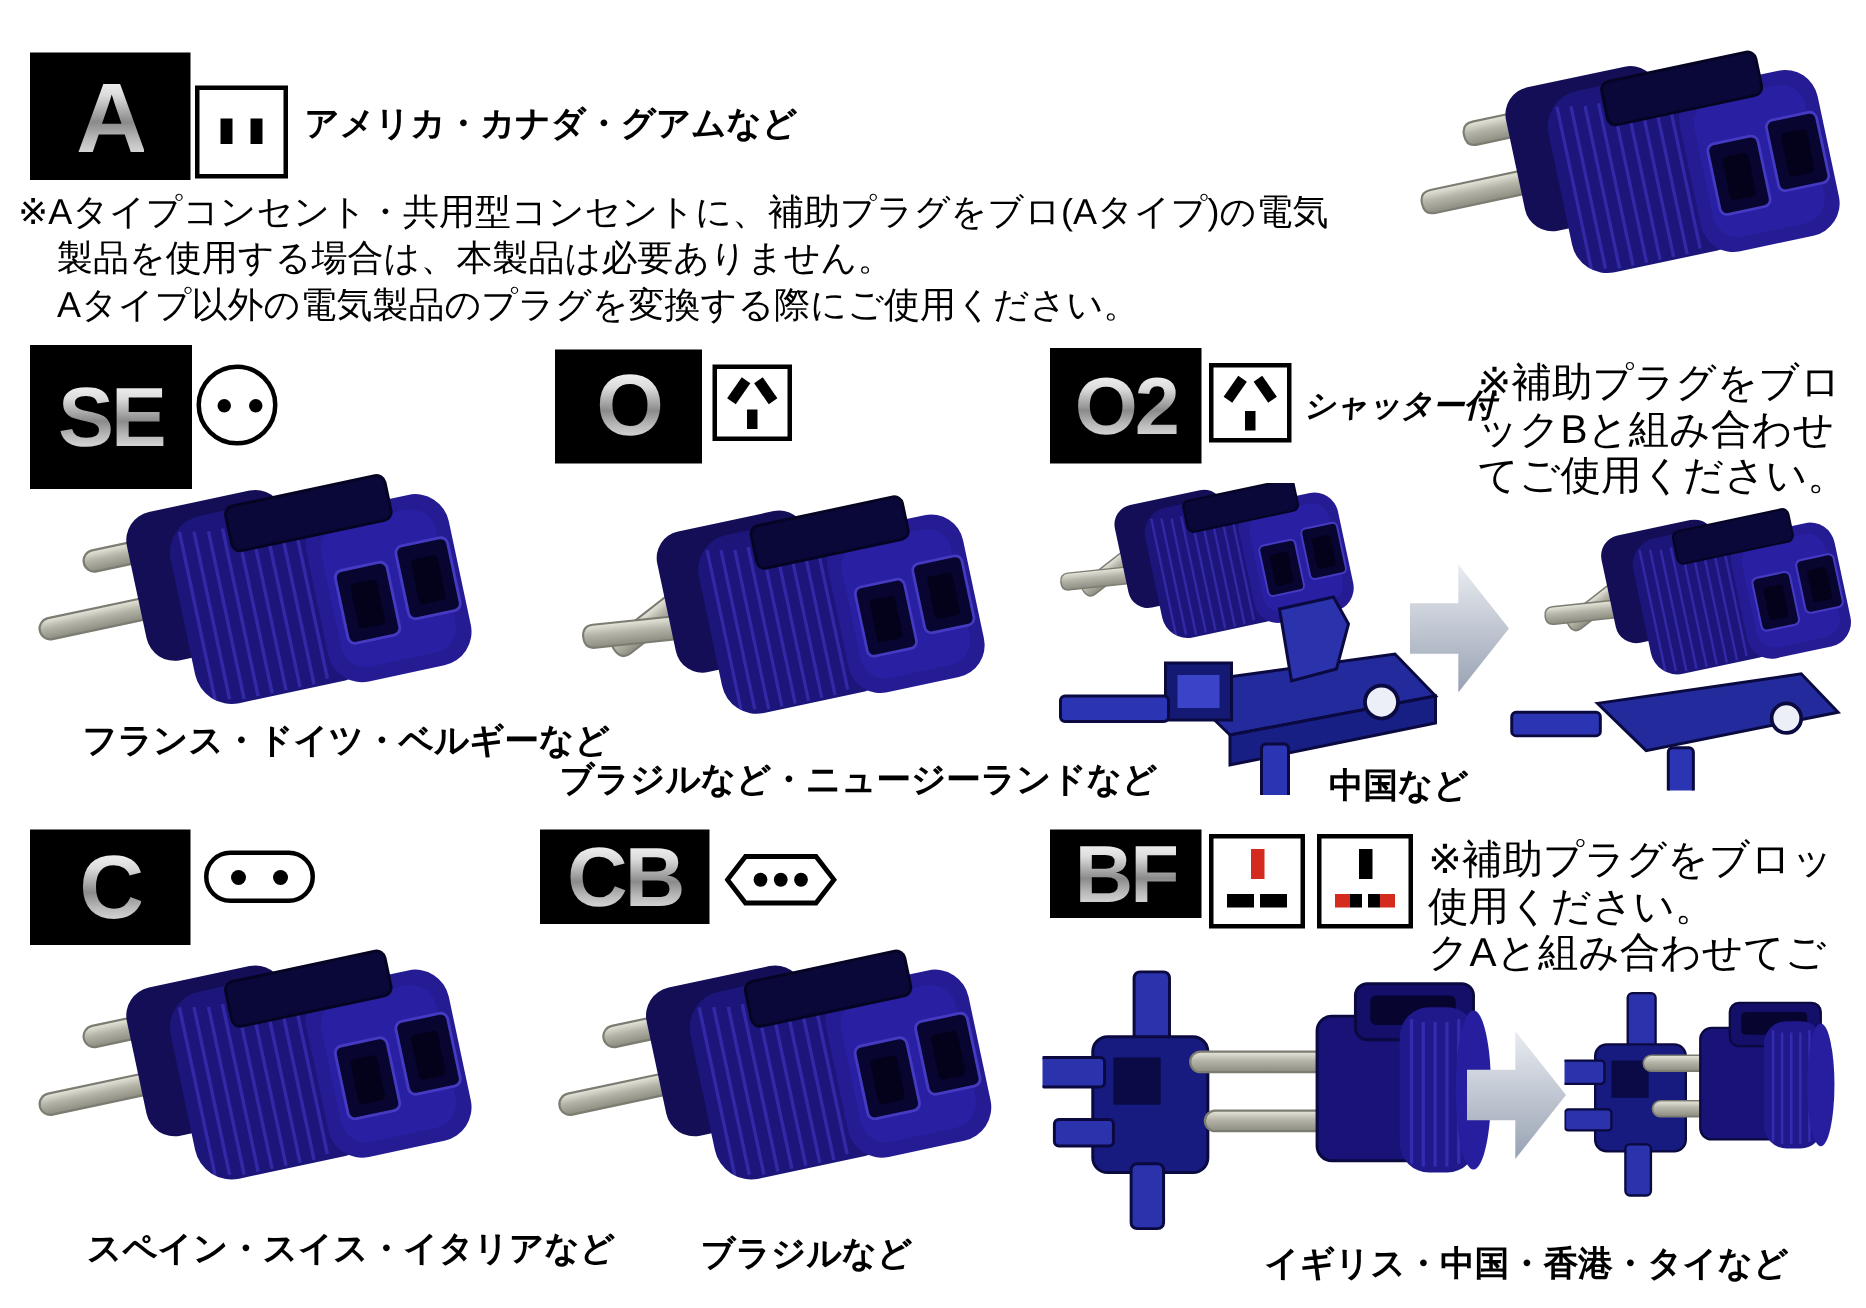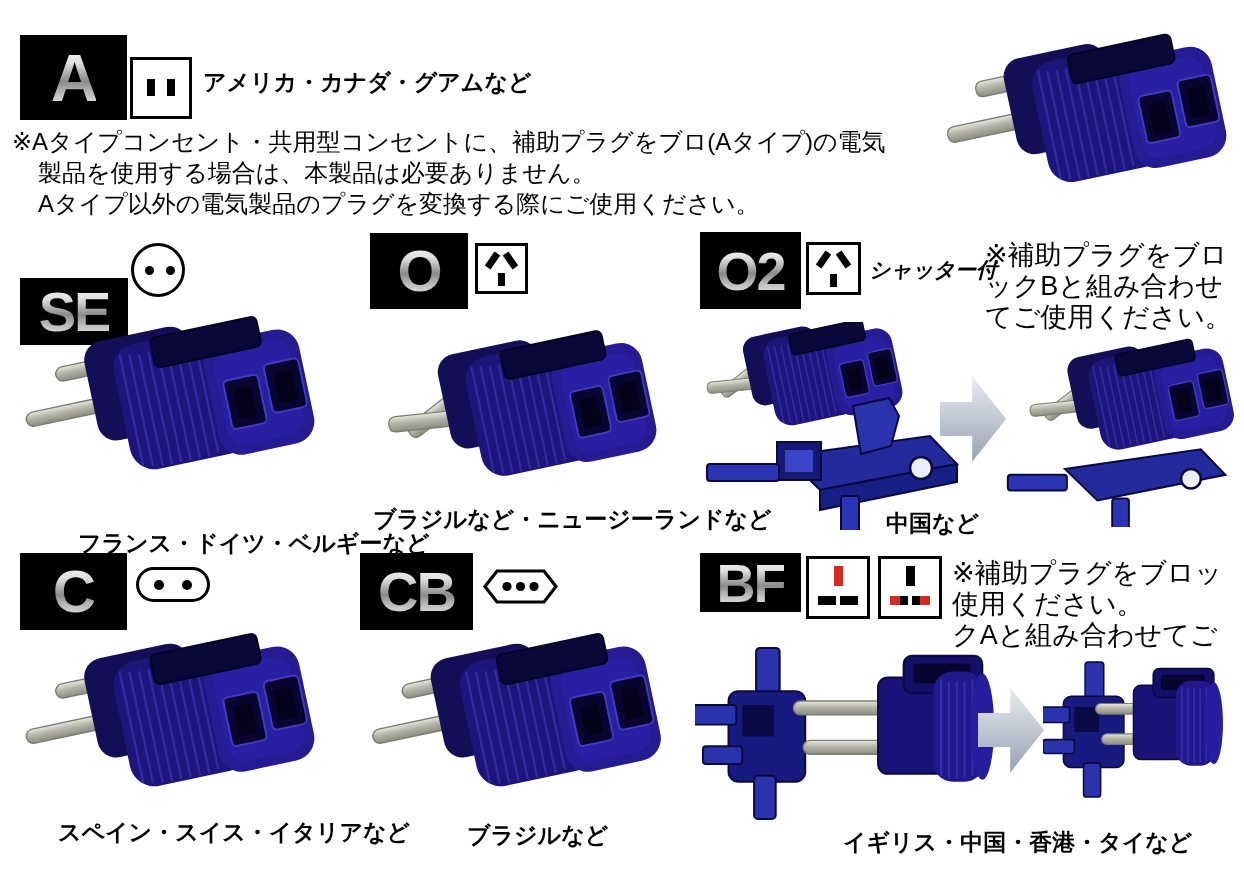--- a/index.html
+++ b/index.html
@@ -15,7 +15,7 @@
     -webkit-background-clip:text; background-clip:text; color:transparent;
   }
   .badge-a  { left:20px;  top:35px;  width:107px; height:85px; }  .badge-a  .badge-text{ font-size:66px; }
-  .badge-se { left:20px;  top:230px; width:108px; height:67px;margin-top:48px; }  .badge-se .badge-text{ font-size:56px; }
+  .badge-se { left:20px;  top:230px; width:108px; height:96px; }  .badge-se .badge-text{ font-size:56px; }
   .badge-o  { left:370px; top:233px; width:98px;  height:76px; }  .badge-o  .badge-text{ font-size:58px; }
   .badge-o2 { left:700px; top:232px; width:101px; height:77px; }  .badge-o2 .badge-text{ font-size:54px; }
   .badge-c  { left:20px;  top:553px; width:107px; height:77px; }  .badge-c  .badge-text{ font-size:60px; }

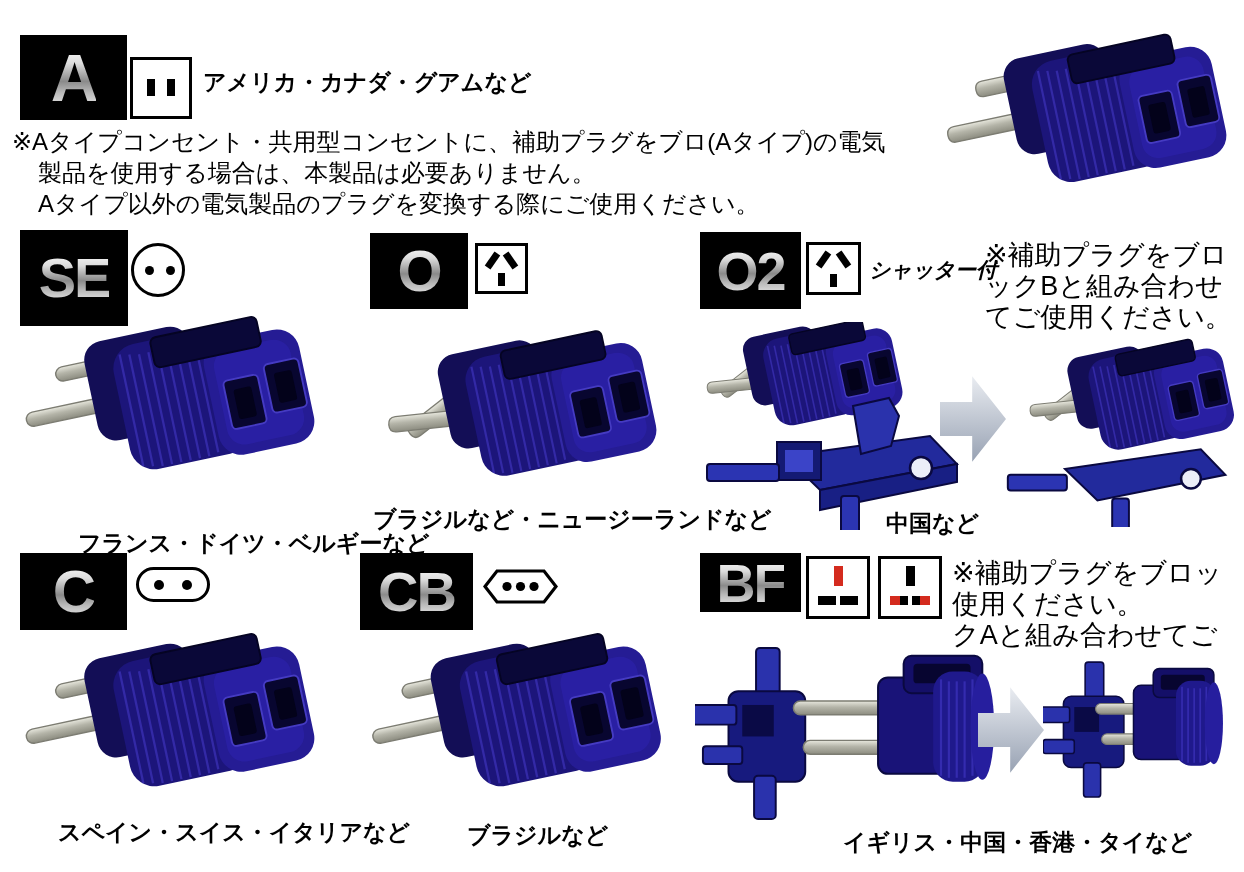--- a/index.html
+++ b/index.html
@@ -57,7 +57,7 @@
   
   .region-label { position:absolute; font-weight:bold; font-size:23px; white-space:nowrap; }
   .rl-a  { left:203px; top:67px;  }
-  .rl-se { left:55px;  top:528px;margin-left:23px; }
+  .rl-se { left:55px;  top:478px; }
   .rl-o  { left:373px; top:504px; }
   .rl-o2 { left:886px; top:508px; }
   .rl-c  { left:58px;  top:817px; }

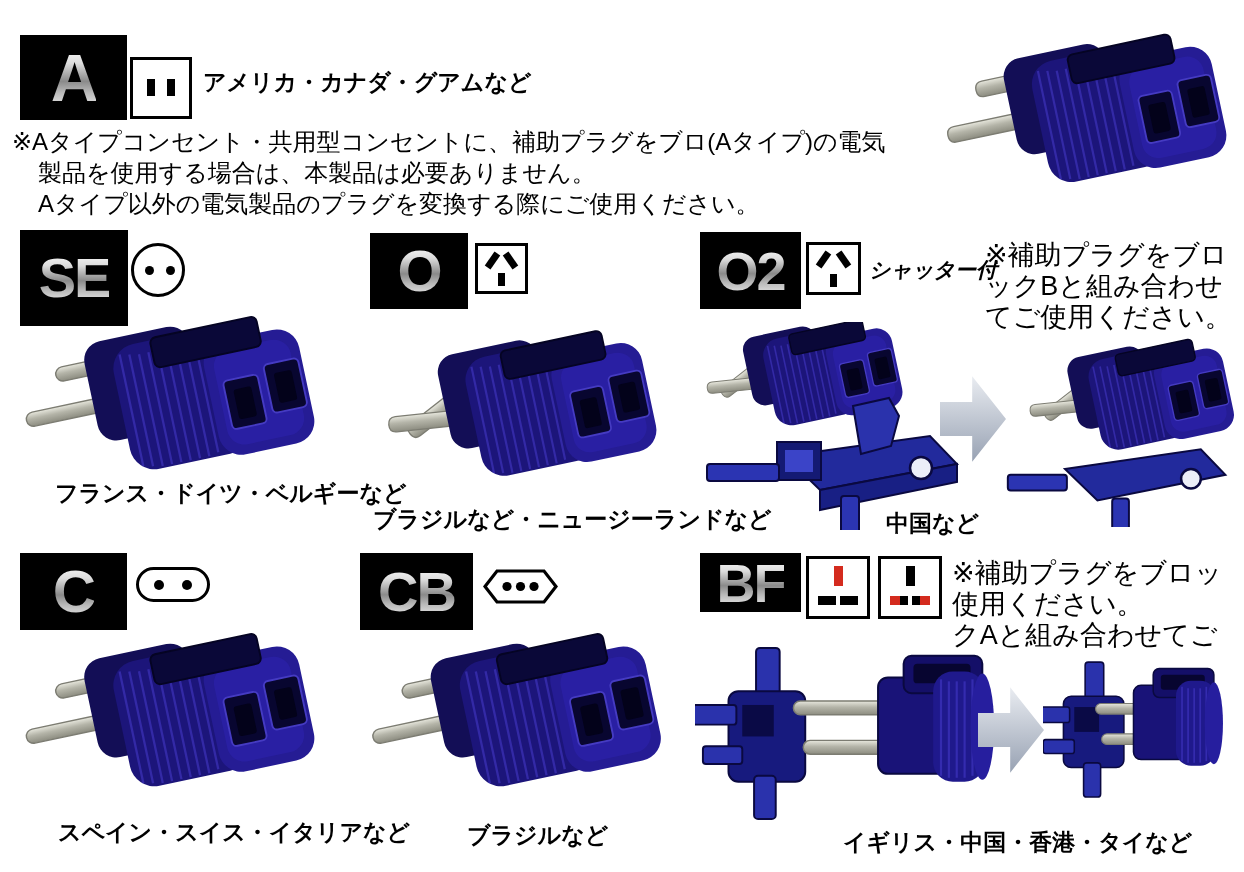--- a/index.html
+++ b/index.html
@@ -19,7 +19,7 @@
   .badge-o  { left:370px; top:233px; width:98px;  height:76px; }  .badge-o  .badge-text{ font-size:58px; }
   .badge-o2 { left:700px; top:232px; width:101px; height:77px; }  .badge-o2 .badge-text{ font-size:54px; }
   .badge-c  { left:20px;  top:553px; width:107px; height:77px; }  .badge-c  .badge-text{ font-size:60px; }
-  .badge-cb { left:360px; top:553px; width:113px; height:77px; }  .badge-cb .badge-text{ font-size:56px; }
+  .badge-cb { left:360px; top:553px; width:113px; height:63px; }  .badge-cb .badge-text{ font-size:56px; }
   .badge-bf { left:700px; top:553px; width:101px; height:59px; }  .badge-bf .badge-text{ font-size:54px; }
 
   

